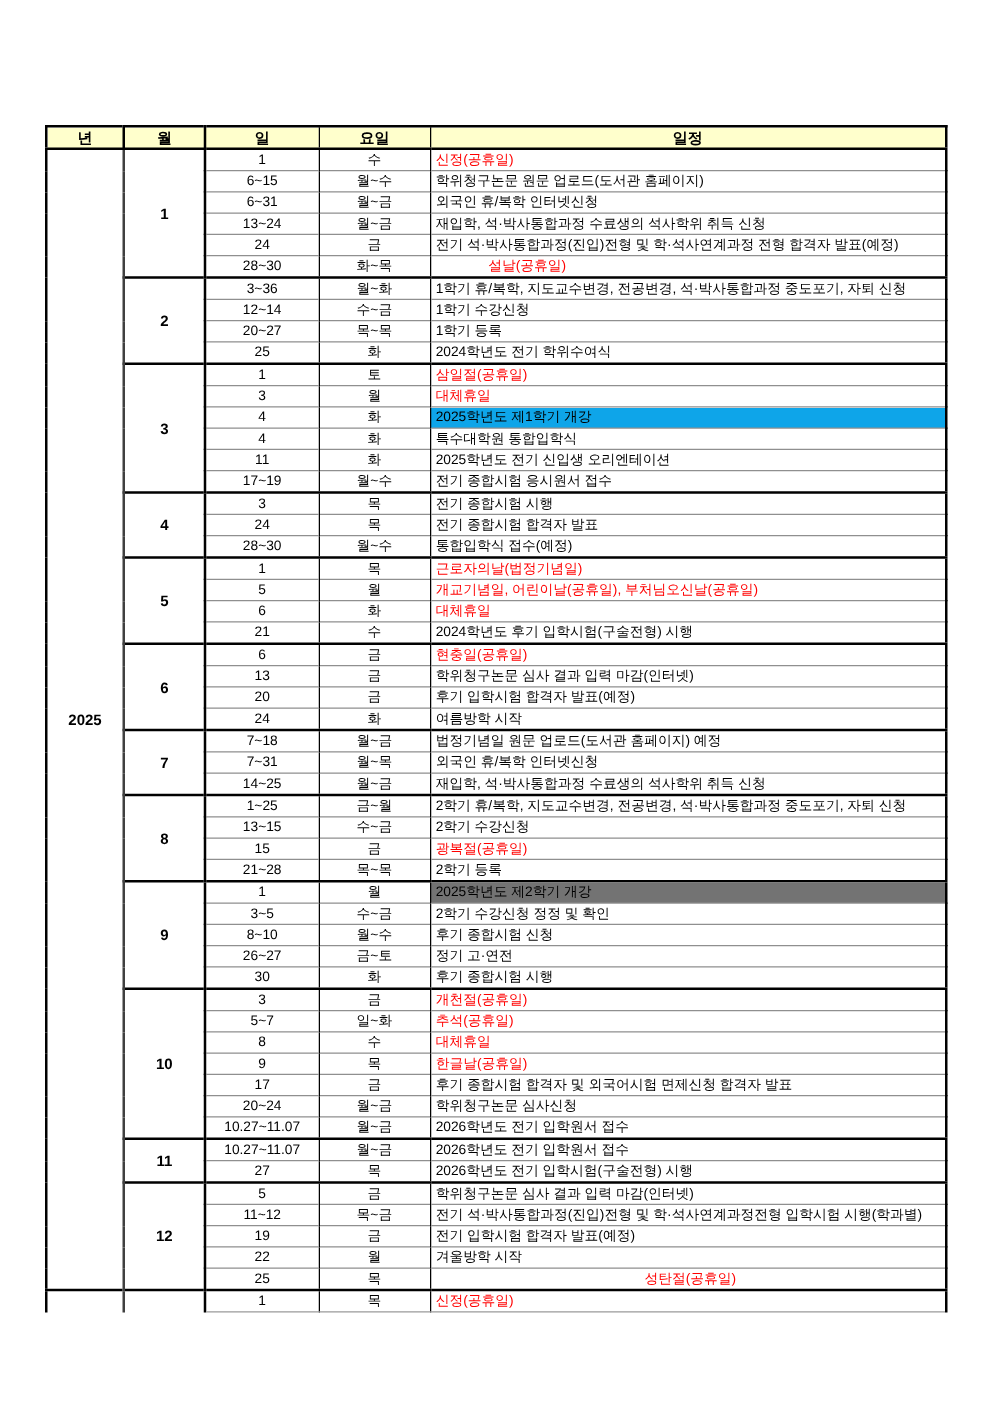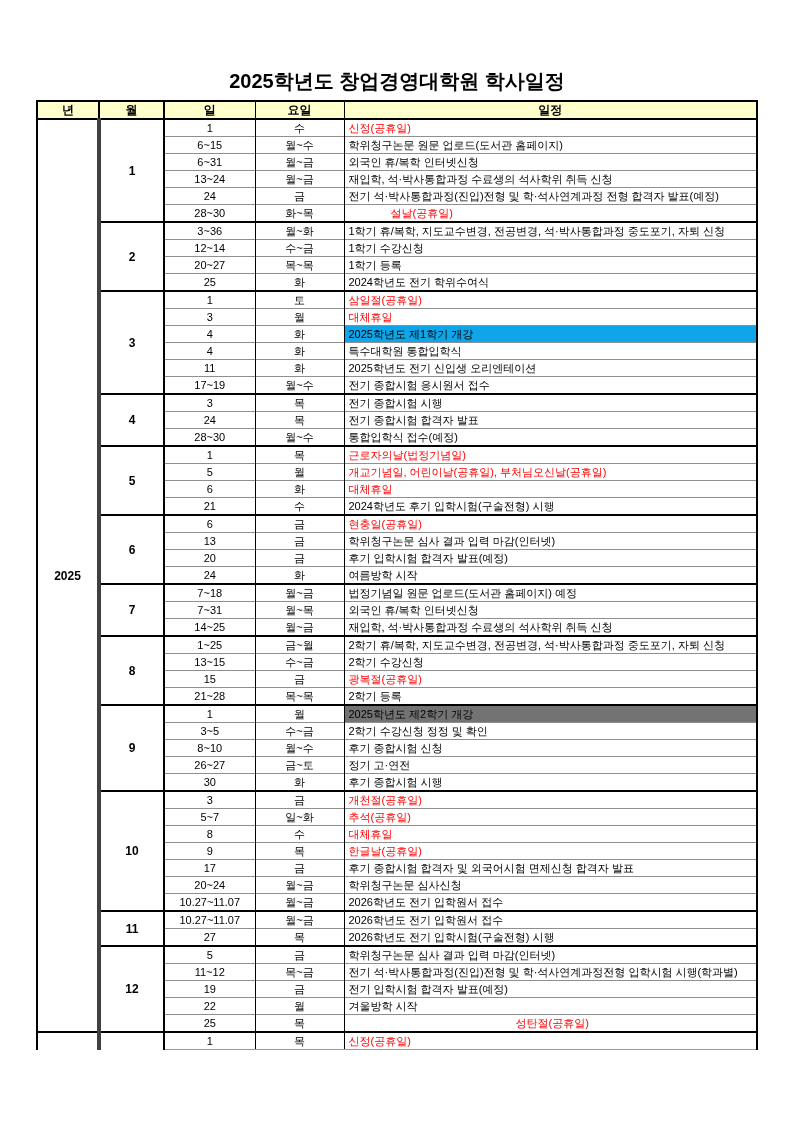--- a/index.html
+++ b/index.html
@@ -64,7 +64,6 @@
 <body>
 
 <div class="page">
-  <div class="title">2025학년도 창업경영대학원 학사일정</div>
 
   <table class="cal">
     <colgroup>

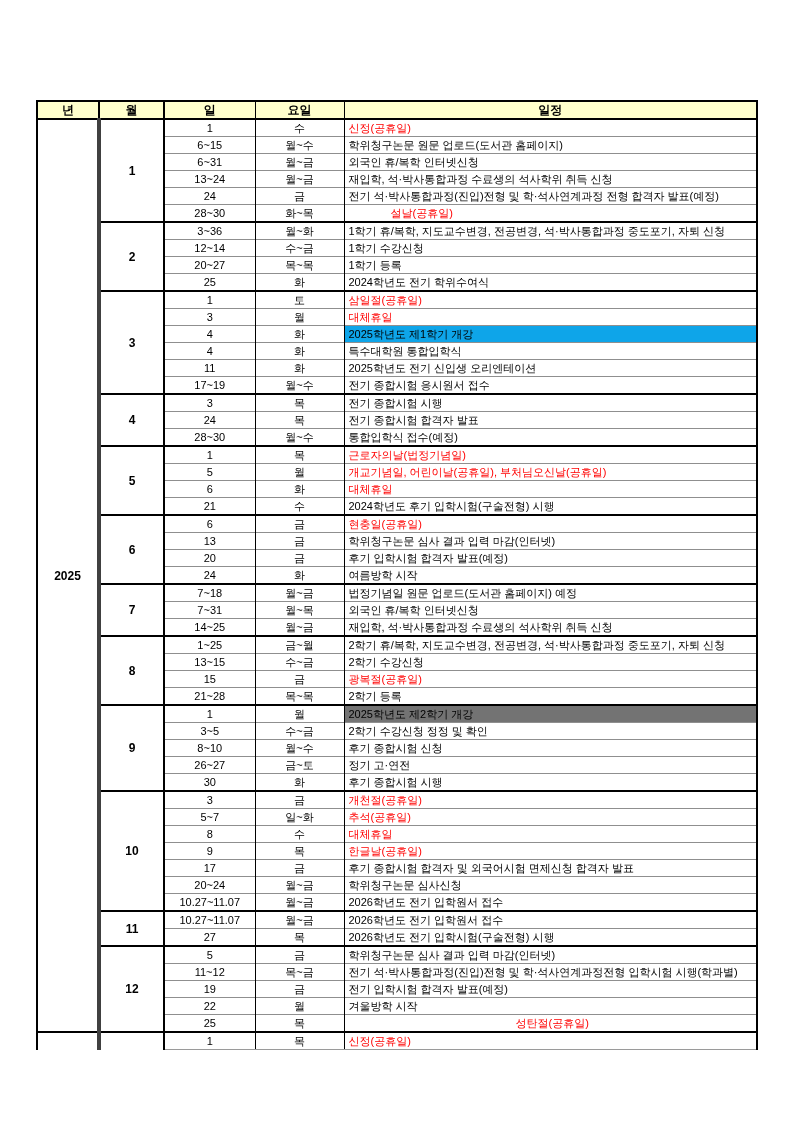--- a/index.html
+++ b/index.html
@@ -45,7 +45,7 @@
   thead th.c-year, thead th.c-month { border-right:2px solid #000; }
   tbody td { border-top:1px solid #8f8f8f; }
   tbody tr.month-start td { border-top:2px solid #000; }
-  td.c-year { border-right:4px solid #404040; }
+  td.c-year { border-right:2px solid #404040; }
   td.c-month { border-right:2px solid #000; }
   td.c-day { border-right:1px solid #000; }
   td.c-week { border-right:1px solid #000; }

